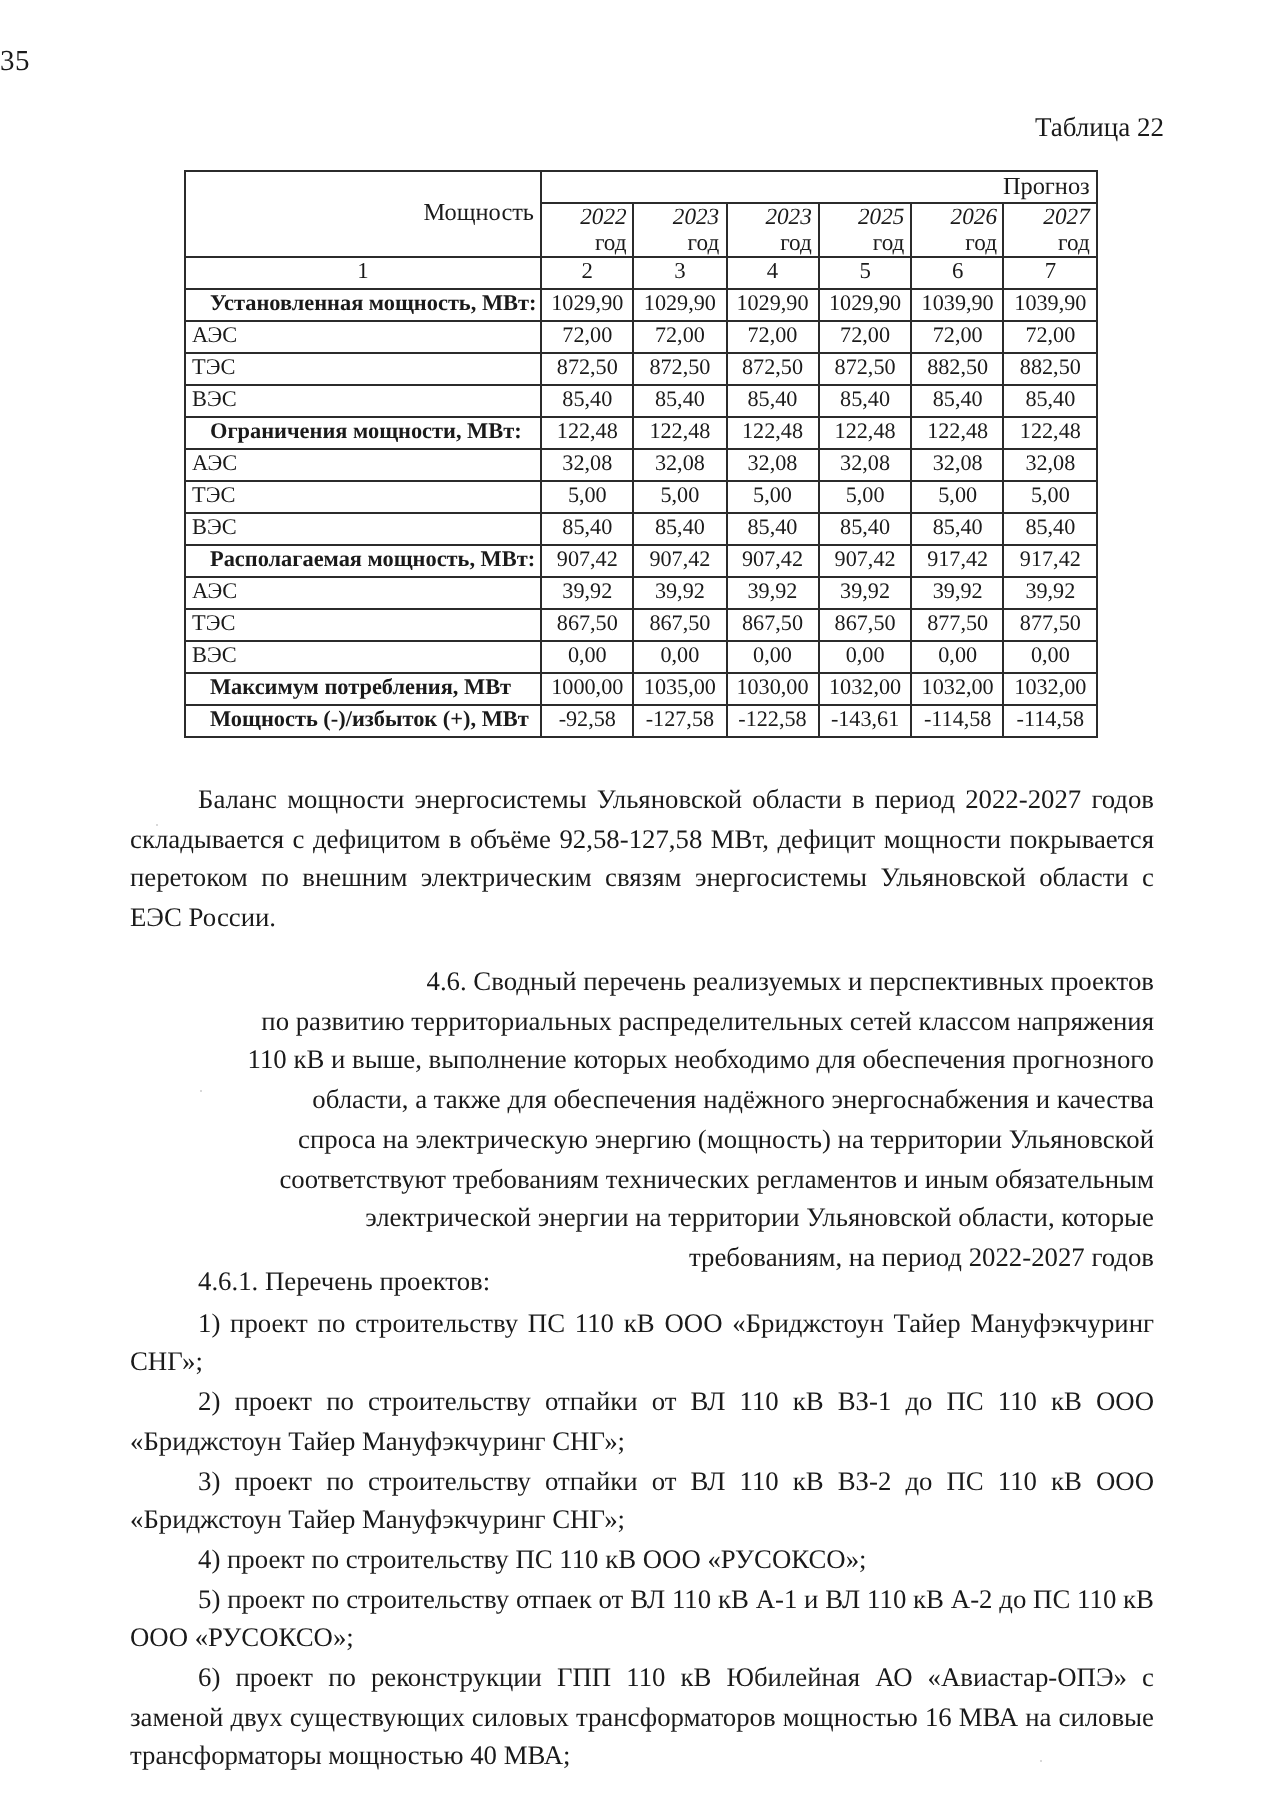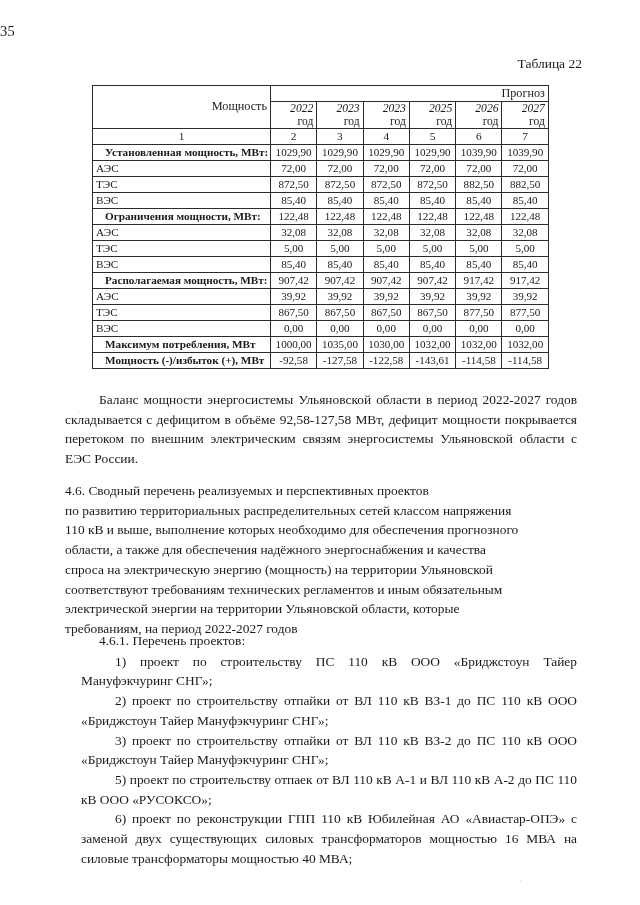--- a/index.html
+++ b/index.html
@@ -128,7 +128,7 @@
     top: 481px;
     font-size: 13.4px;
     line-height: 1.47;
-    text-align: left;
+    text-align: right;
   }
 
   .list-block {

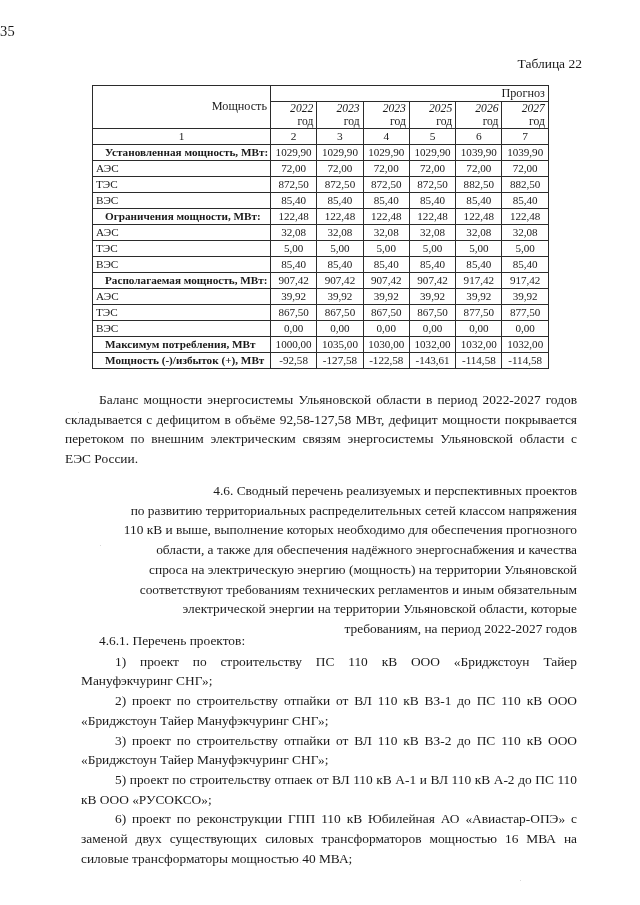--- a/index.html
+++ b/index.html
@@ -147,7 +147,6 @@
     text-indent: 34px;
     text-align: justify;
     text-justify: inter-word;
-    margin-left: 16px;
   }
   .list-item:last-child { text-align: justify; }
 

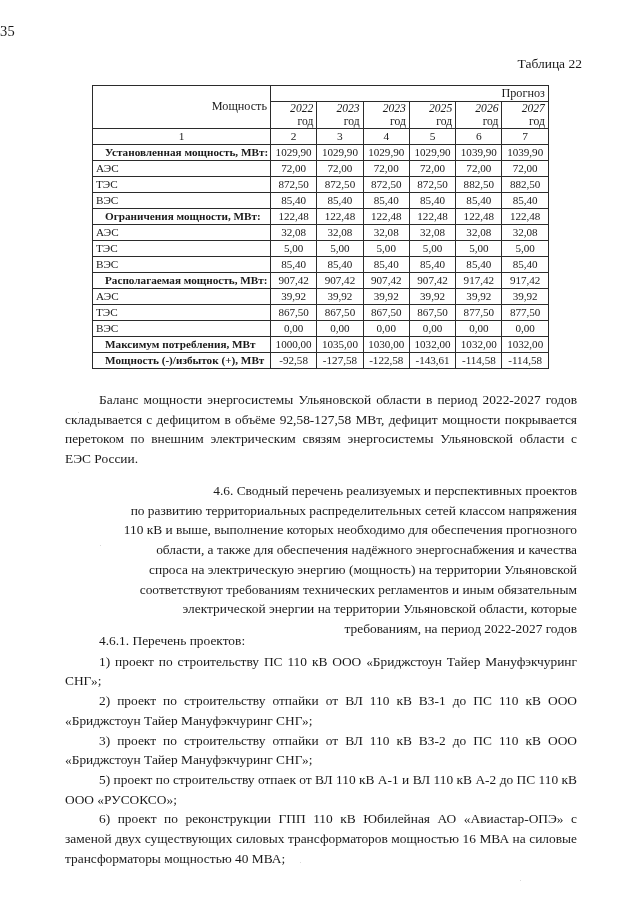--- a/index.html
+++ b/index.html
@@ -370,6 +370,7 @@
     <div class="list-item">1) проект по строительству ПС 110 кВ ООО «Бриджстоун Тайер Мануфэкчуринг СНГ»;</div>
     <div class="list-item">2) проект по строительству отпайки от ВЛ 110 кВ ВЗ-1 до ПС 110 кВ ООО «Бриджстоун Тайер Мануфэкчуринг СНГ»;</div>
     <div class="list-item">3) проект по строительству отпайки от ВЛ 110 кВ ВЗ-2 до ПС 110 кВ ООО «Бриджстоун Тайер Мануфэкчуринг СНГ»;</div>
+    <div class="list-item">4) проект по строительству ПС 110 кВ ООО «РУСОКСО»;</div>
     <div class="list-item">5) проект по строительству отпаек от ВЛ 110 кВ А-1 и ВЛ 110 кВ А-2 до ПС 110 кВ ООО «РУСОКСО»;</div>
     <div class="list-item">6) проект по реконструкции ГПП 110 кВ Юбилейная АО «Авиастар-ОПЭ» с заменой двух существующих силовых трансформаторов мощностью 16 МВА на силовые трансформаторы мощностью 40 МВА;</div>
   </div>

